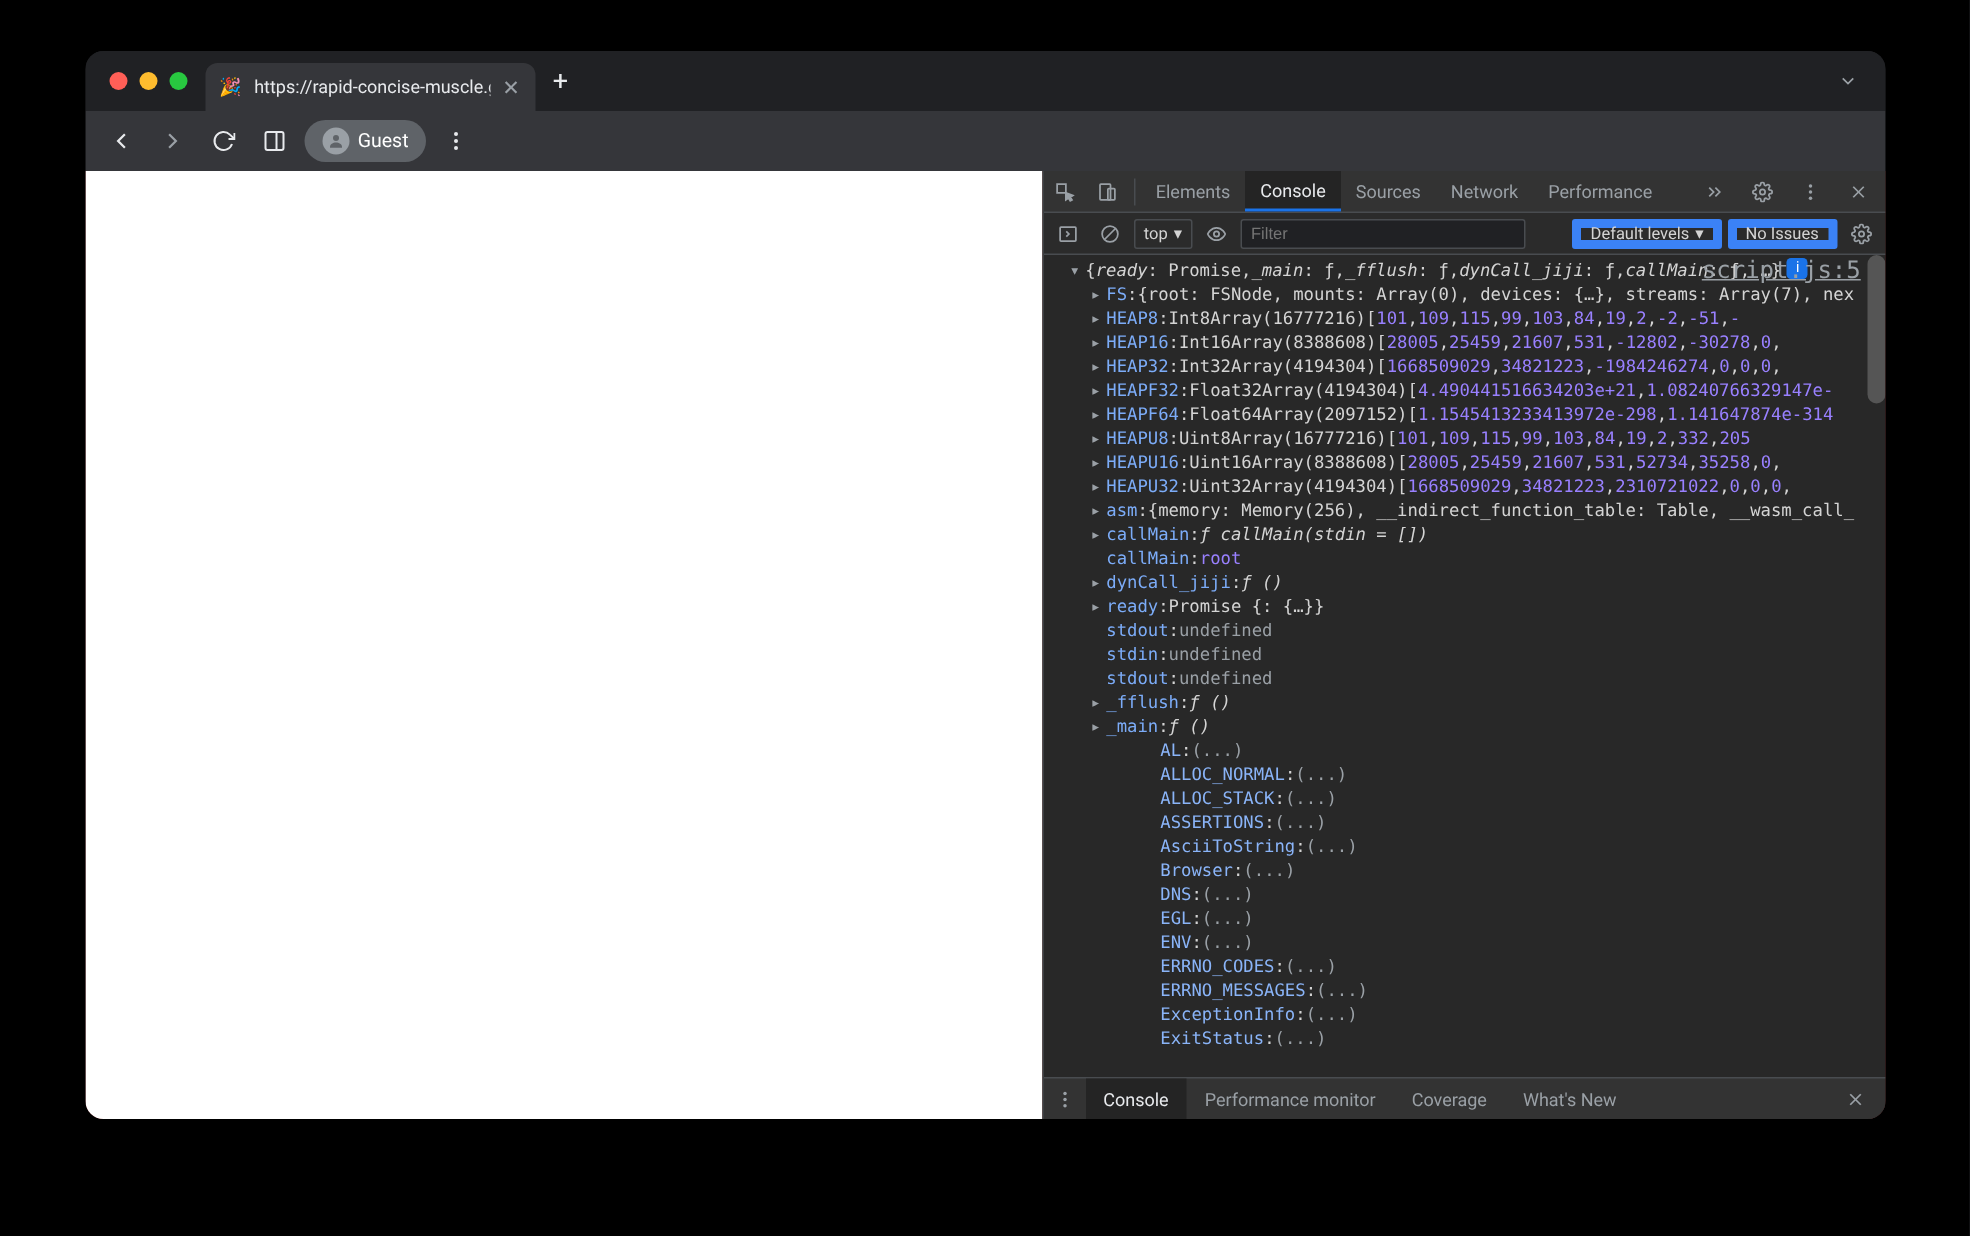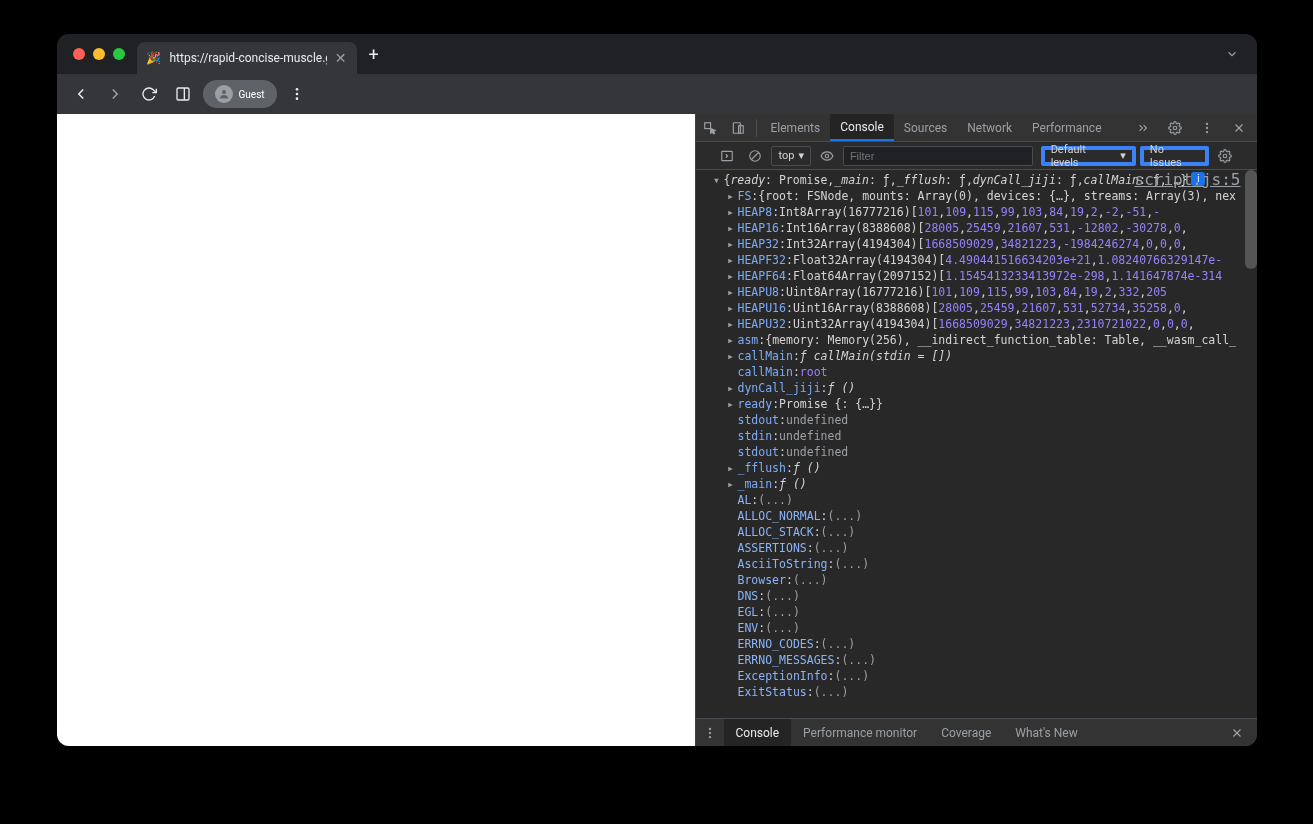--- a/index.html
+++ b/index.html
@@ -80,7 +80,7 @@
   .guest-chip{
     display:flex;align-items:center;gap:6px;
     background:#5f6368;color:#fff;height:28px;border-radius:14px;
-    padding:0 12px;font-size:10px;
+    padding:0 12px;font-size:13px;
   }
   .avatar{width:18px;height:18px;border-radius:50%;background:#9aa0a6;display:flex;align-items:center;justify-content:center;}
   .kebab{width:28px;height:28px;display:flex;align-items:center;justify-content:center;color:#e8eaed;}

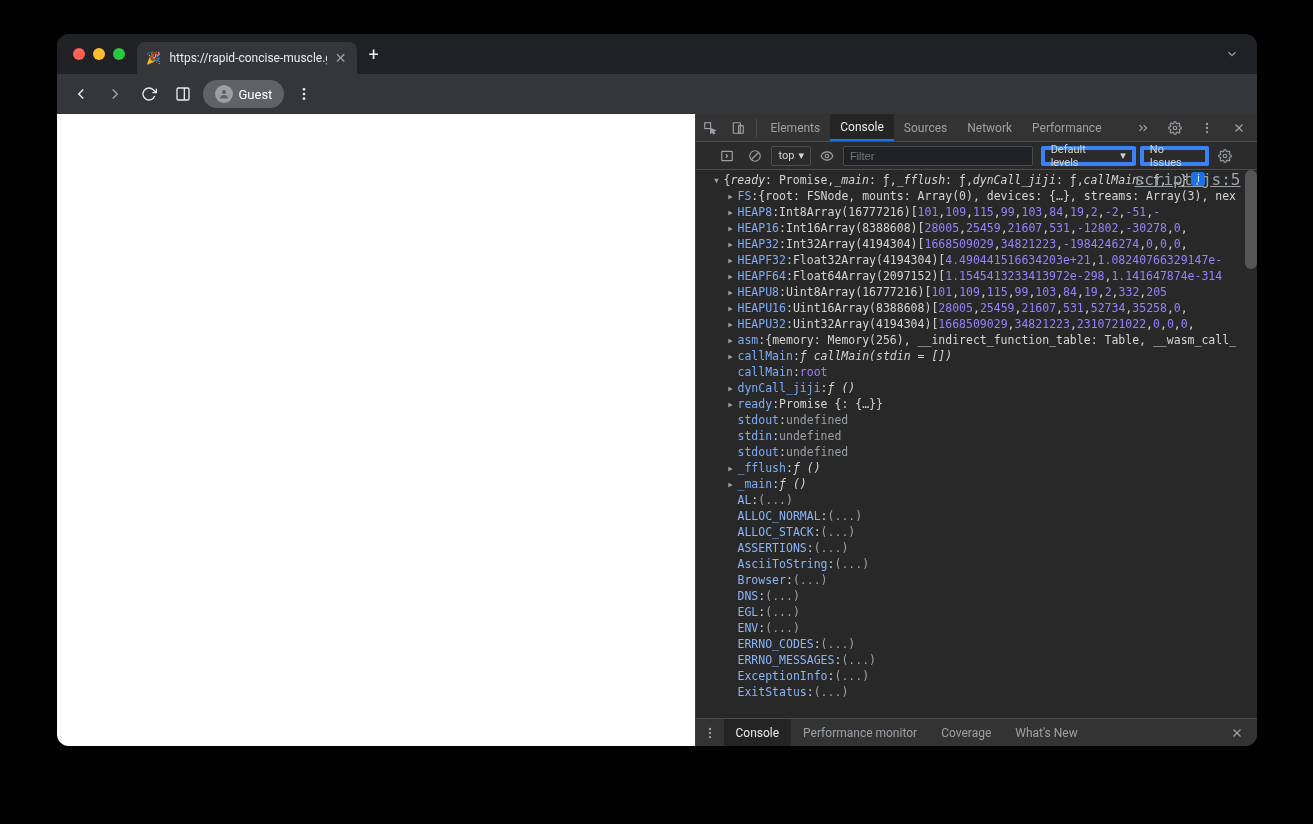--- a/index.html
+++ b/index.html
@@ -115,7 +115,7 @@
   
   .dt-ctrl{
     height:28px;background:#2b2b2b;display:flex;align-items:center;
-    border-bottom:1px solid #494c50;padding:0 20px;gap:4px;
+    border-bottom:1px solid #494c50;padding:0 4px;gap:4px;
   }
   .dt-ctrl .iconbtn{width:24px;height:24px;display:flex;align-items:center;justify-content:center;color:#9aa0a6;}
   .ctx{

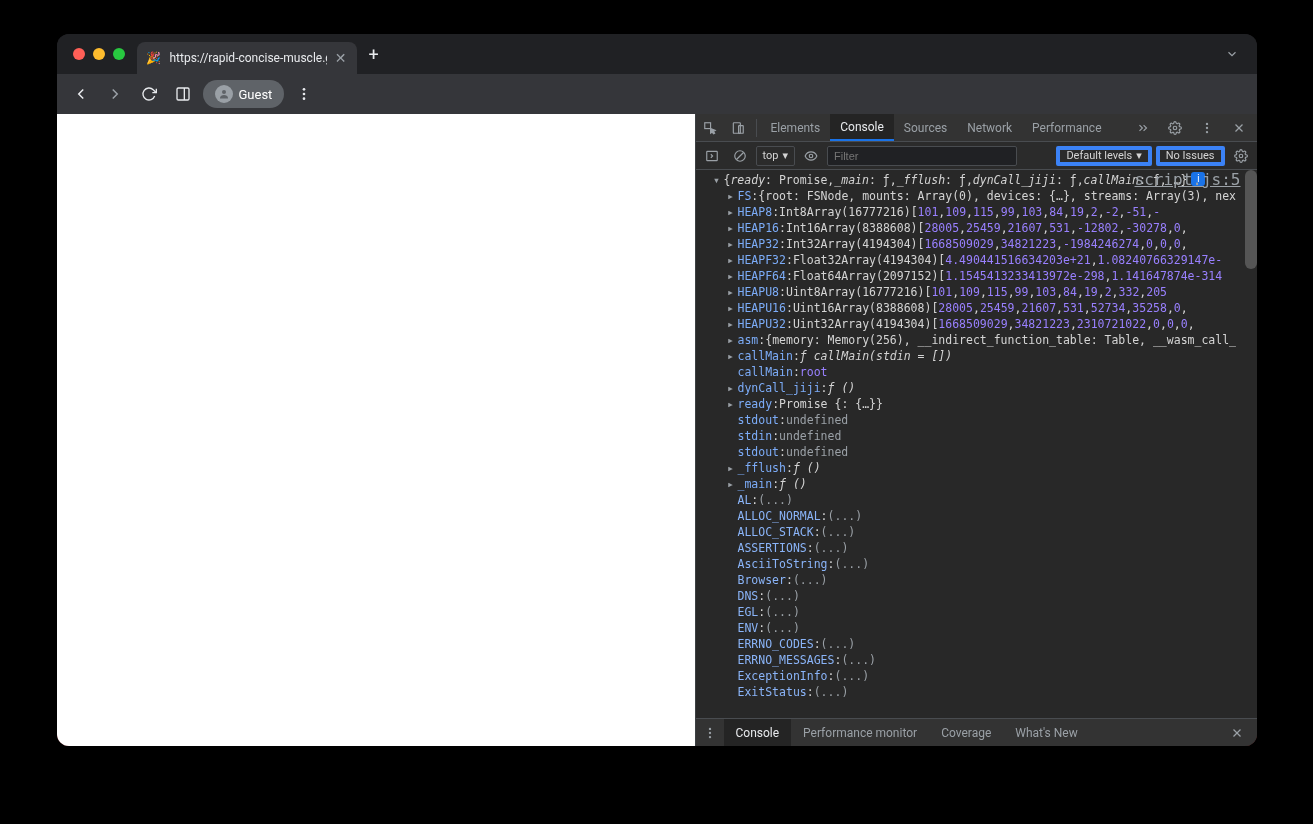--- a/index.html
+++ b/index.html
@@ -127,7 +127,7 @@
     padding:0 6px;font-size:11px;width:190px;border-radius:2px;
   }
   .pill{
-    border:4px solid #3b82f6;border-radius:2px;padding:0 6px;height:20px;
+    border:6px solid #3b82f6;border-radius:2px;padding:0 6px;height:20px;
     display:flex;align-items:center;color:#d4d4d4;font-size:11px;gap:4px;
   }
   .dt-ctrl .spacer{flex:1;}

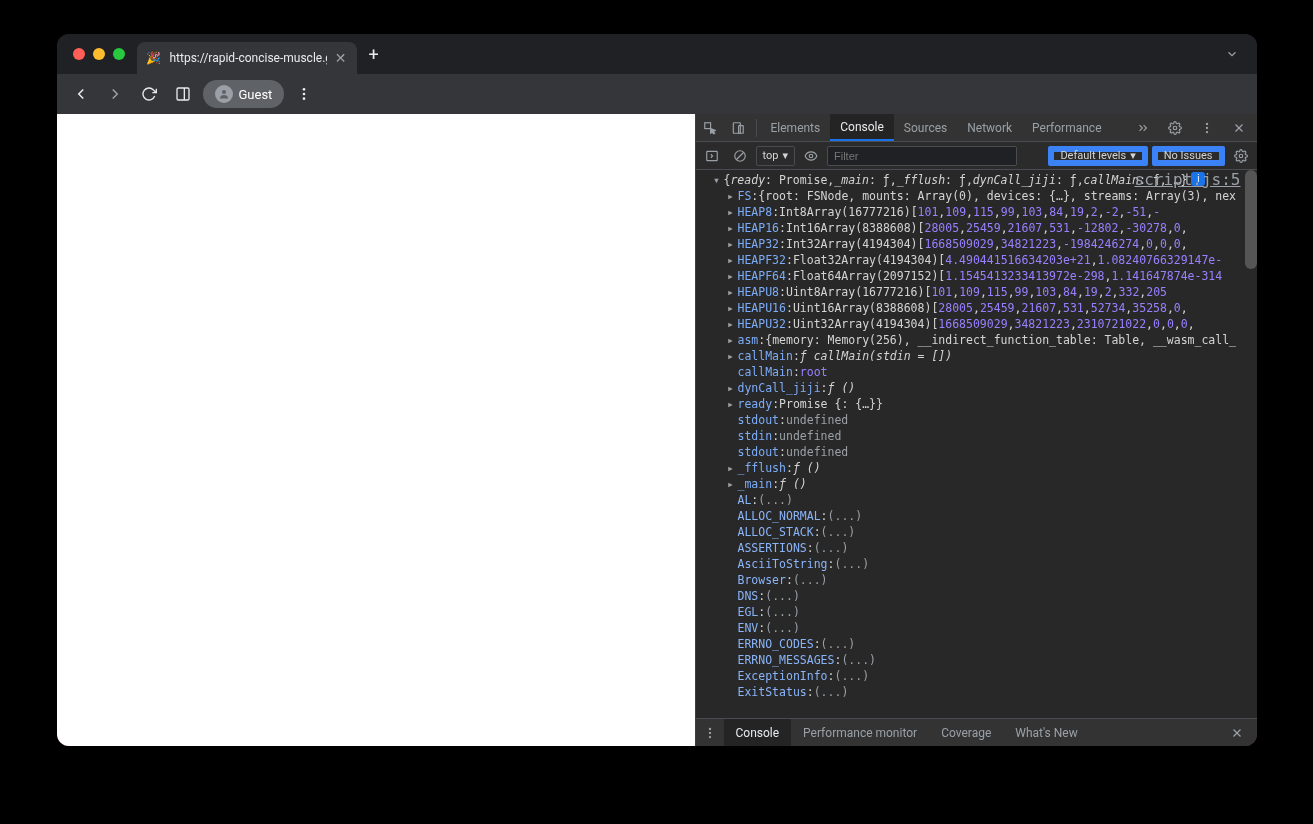--- a/index.html
+++ b/index.html
@@ -357,7 +357,7 @@
               <span class="disc">▸</span>
               <span class="key">FS</span>
               <span class="punc">: </span>
-              <span class="type">{root: FSNode, mounts: Array(0), devices: {…}, streams: Array(3), nex</span>
+              <span class="type">{root: FSNode, mounts: Array(0), devices: {…}, streams: Array(7), nex</span>
             </div>
             <div class="row indent1">
               <span class="disc">▸</span>

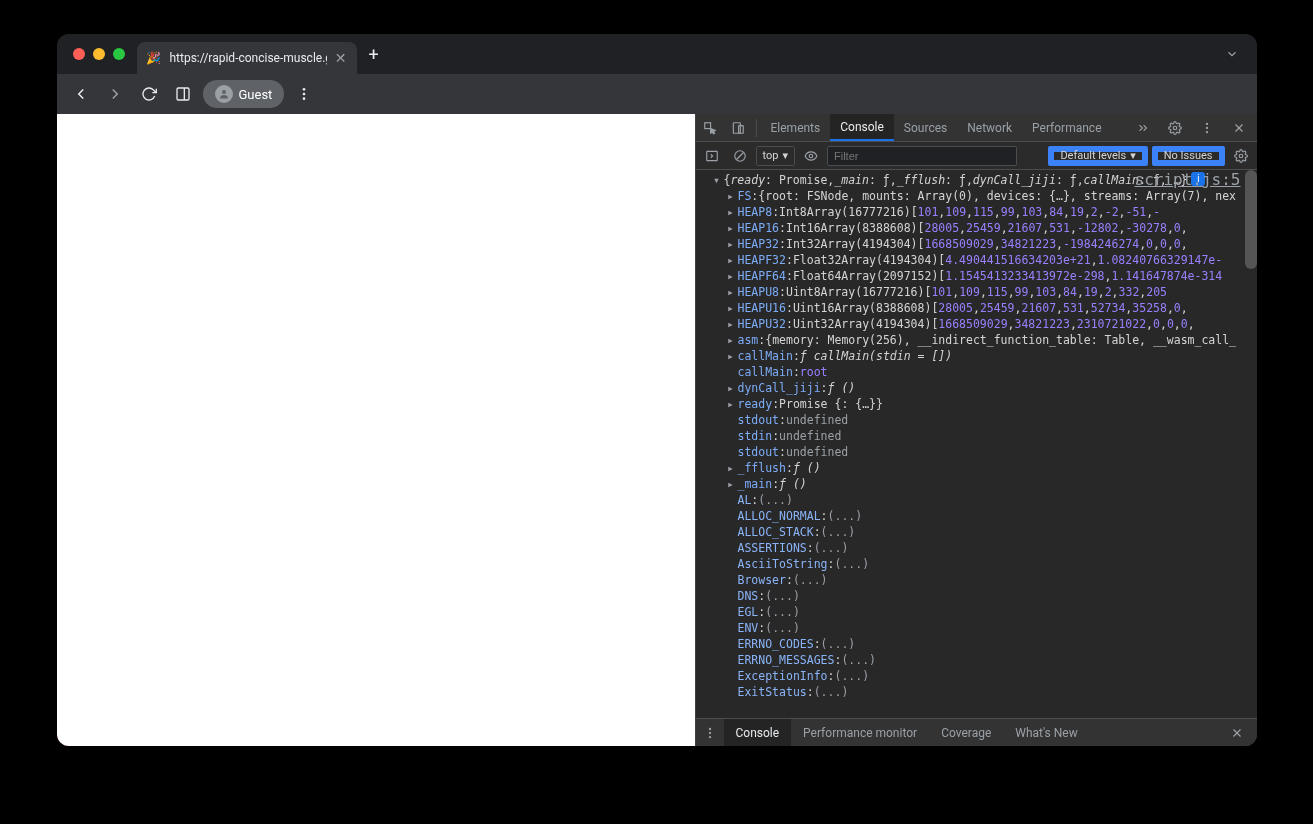--- a/index.html
+++ b/index.html
@@ -148,7 +148,7 @@
   .indent1{padding-left:28px;}
   .disc{color:#9aa0a6;margin-right:2px;display:inline-block;width:10px;text-align:center;}
   .key{color:#7cacf8;}
-  .key-a{color:#8ab4f8;}
+  .key-a{color:#8ab4f8;margin-left:36px;}
   .punc{color:#d4d4d4;}
   .type{color:#d4d4d4;}
   .num{color:#9980ff;}

